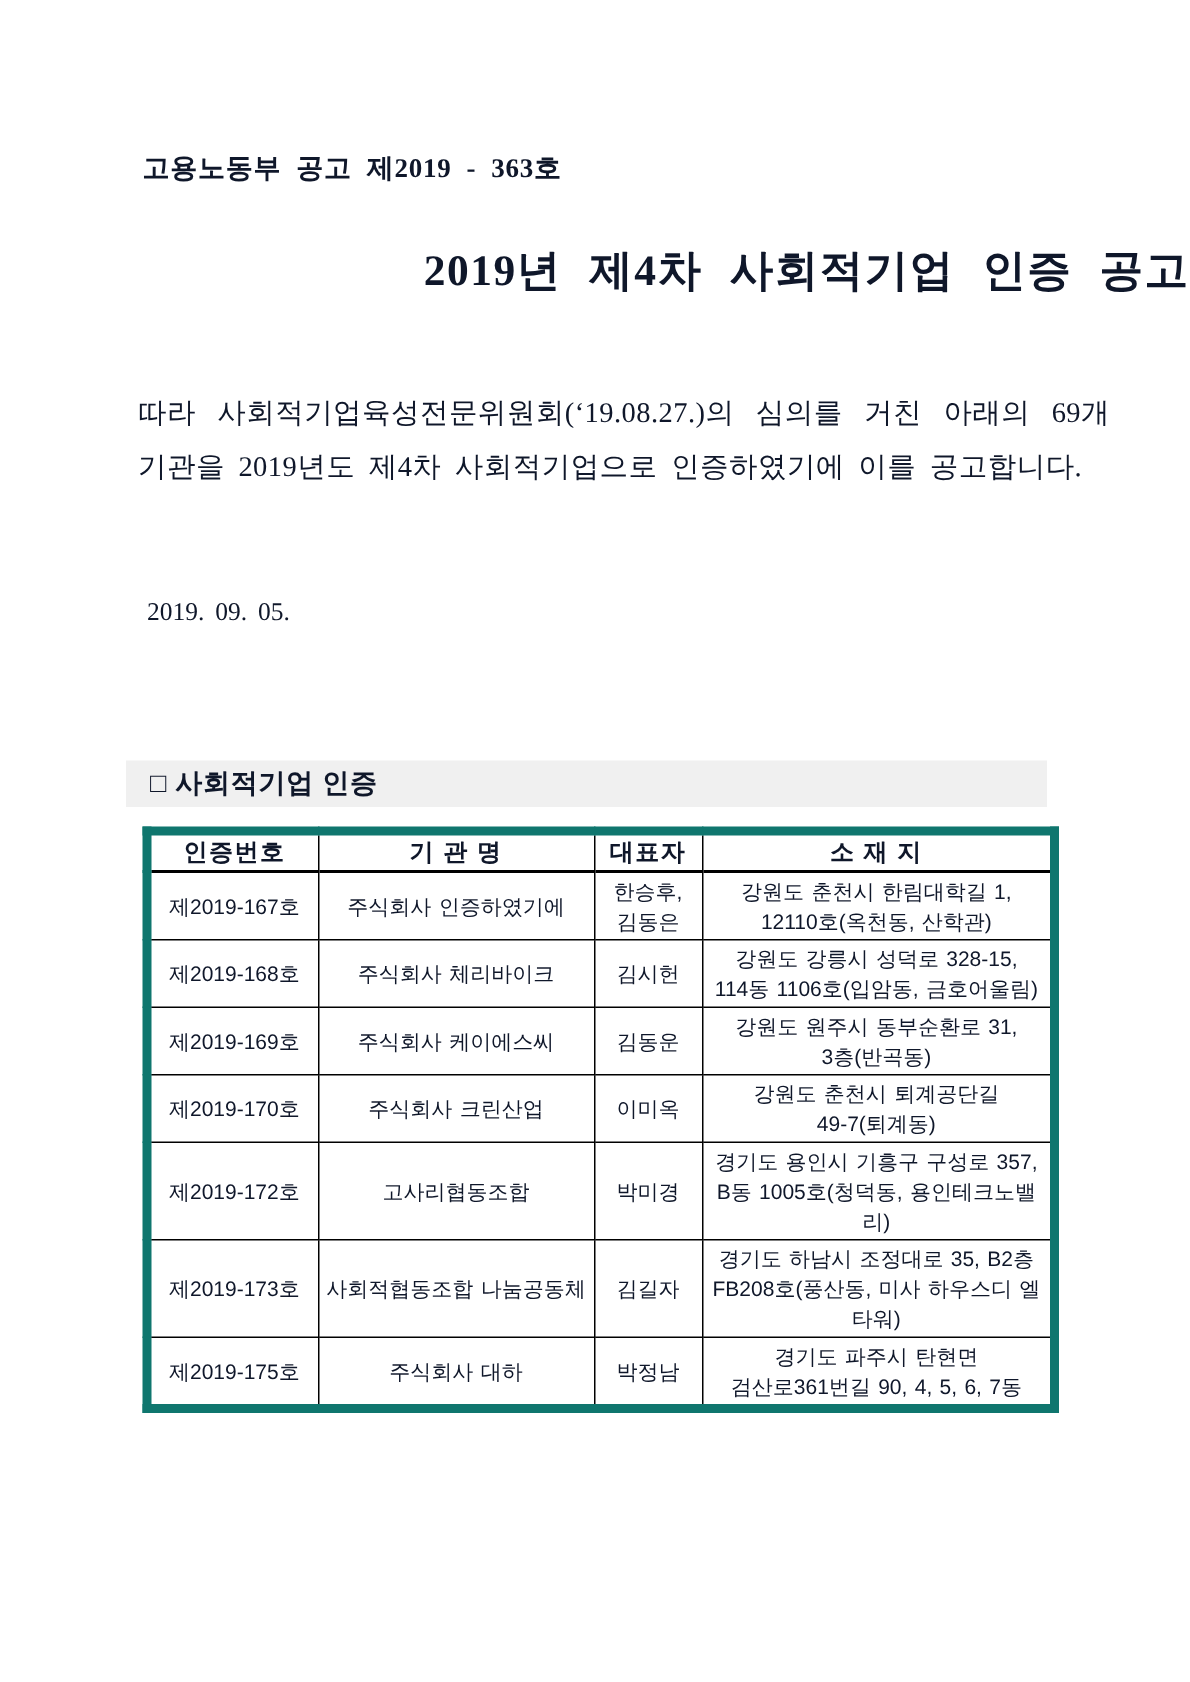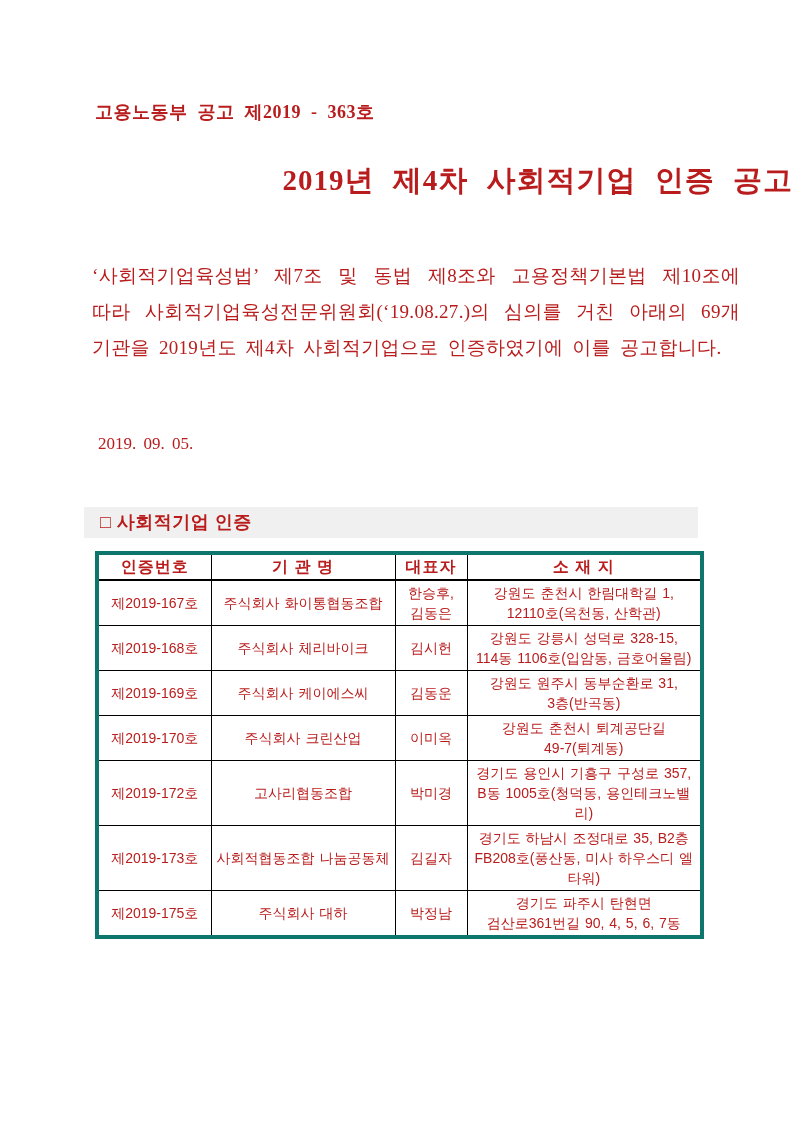--- a/index.html
+++ b/index.html
@@ -8,7 +8,7 @@
     position:relative;
     width:793px; height:1121px;
     background:#ffffff;
-    color:#b91c1c;
+    color:#0f172a;
     font-family:"Liberation Serif", serif;
     overflow:hidden;
   }

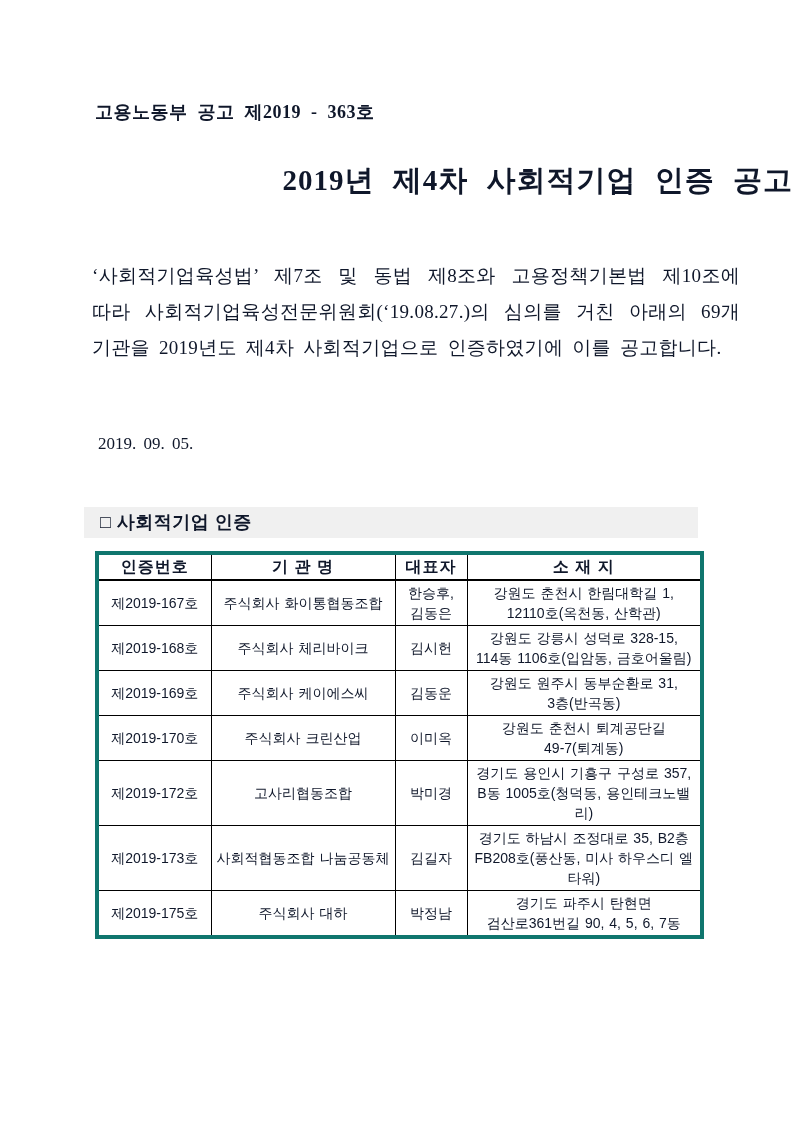--- a/index.html
+++ b/index.html
@@ -91,7 +91,6 @@
   <div class="doc-title">2019년 제4차 사회적기업 인증 공고</div>
 
   <div class="body-text">
-    <div class="body-line">‘사회적기업육성법’ 제7조 및 동법 제8조와 고용정책기본법 제10조에</div>
     <div class="body-line">따라 사회적기업육성전문위원회(‘19.08.27.)의 심의를 거친 아래의 69개</div>
     <div class="body-line last">기관을 2019년도 제4차 사회적기업으로 인증하였기에 이를 공고합니다.</div>
   </div>

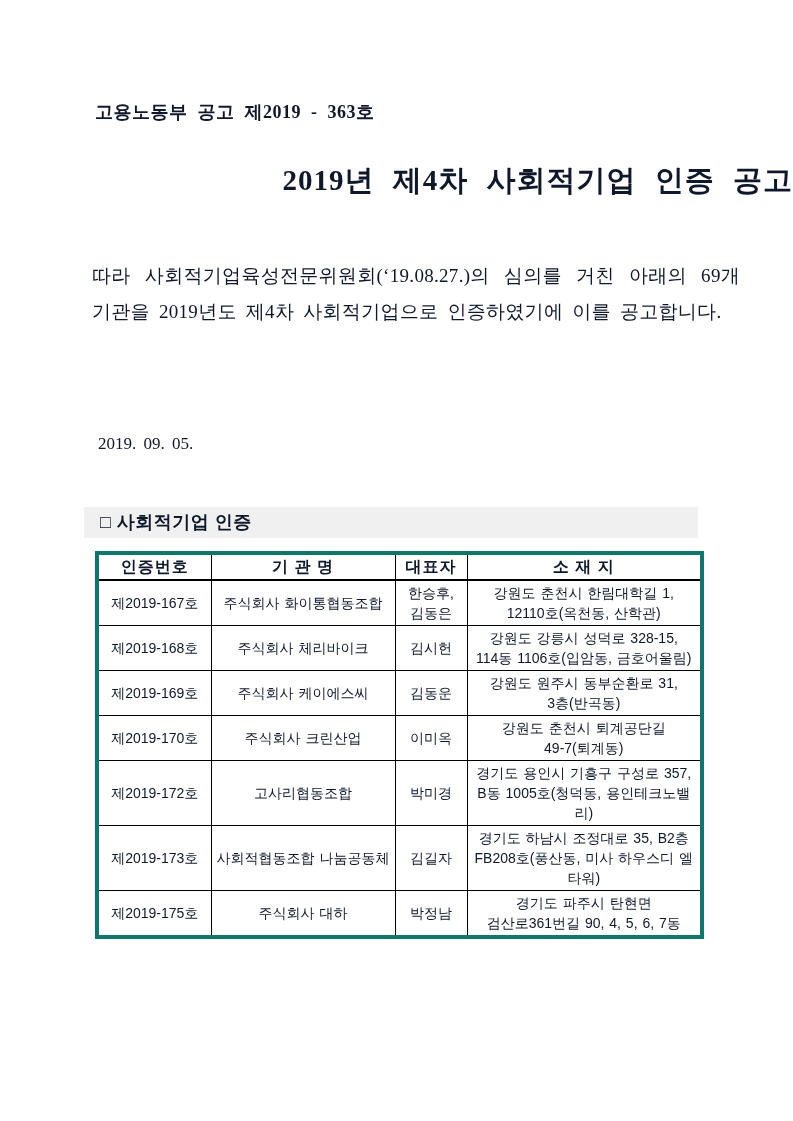--- a/index.html
+++ b/index.html
@@ -32,7 +32,7 @@
   .body-line.last { text-align-last:auto; }
   .doc-date {
     position:absolute; left:98px; top:398px;
-    font-size:17px; word-spacing:3px;margin-top:36px;
+    font-size:17px; word-spacing:3px;
   }
   .signature {
     position:absolute; right:84px; top:427px;

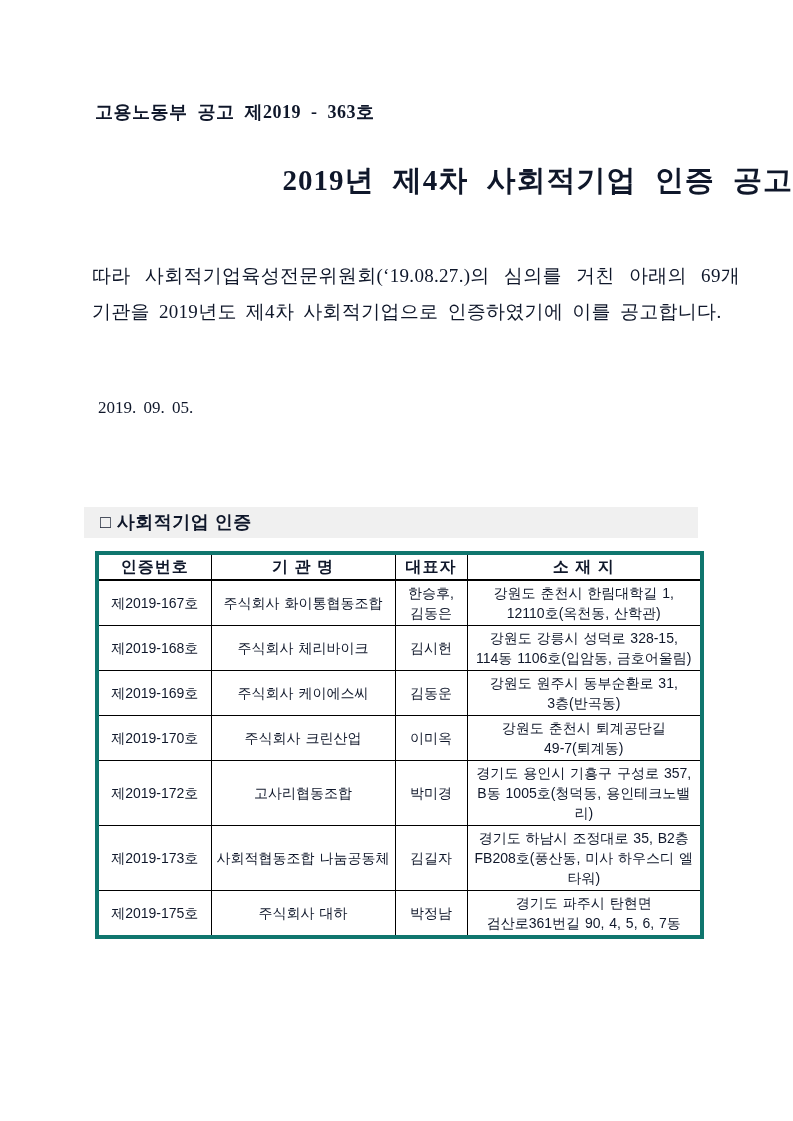--- a/index.html
+++ b/index.html
@@ -56,7 +56,7 @@
     border-collapse:collapse;
     table-layout:fixed;
     font-family:"Liberation Sans", sans-serif;
-    border:4px solid #0f766e;
+    border:6px solid #0f766e;
   }
   .cert-table col.c-no   { width:114px; }
   .cert-table col.c-org  { width:184px; }

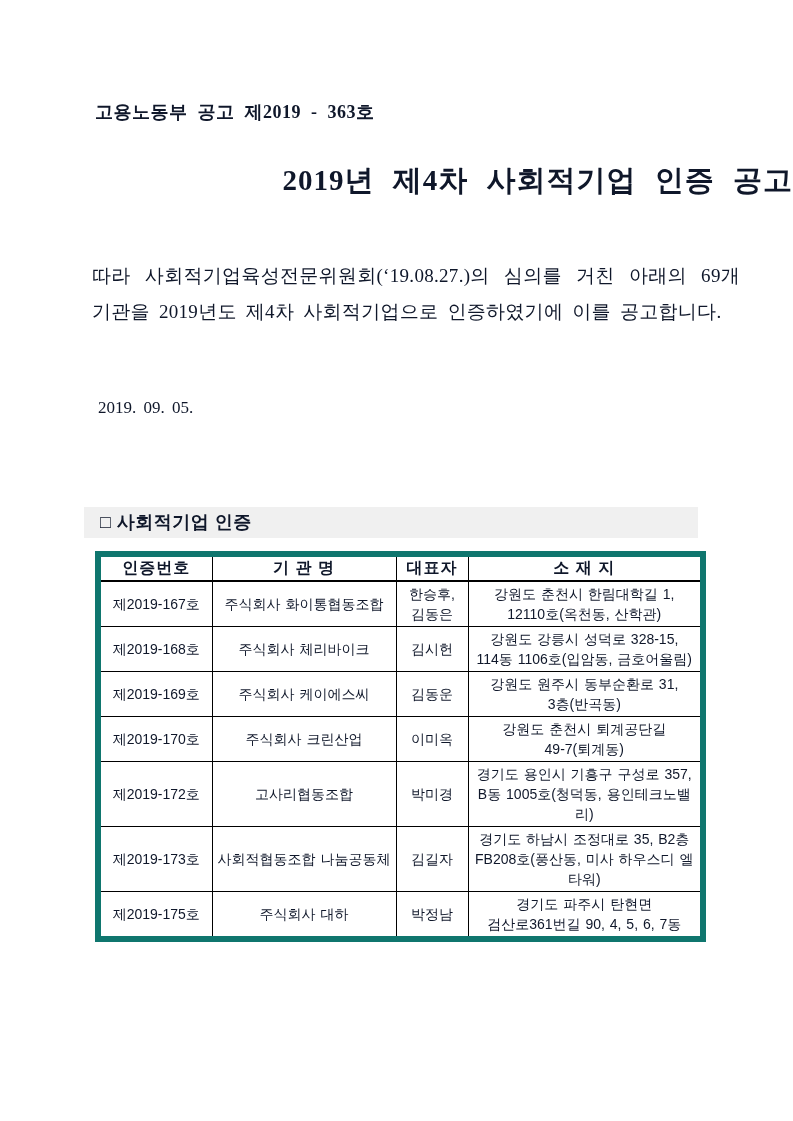--- a/index.html
+++ b/index.html
@@ -118,7 +118,7 @@
     <tbody>
       <tr>
         <td>제2019-167호</td>
-        <td>주식회사 화이통협동조합</td>
+        <td>주식회사 인증하였기에</td>
         <td>한승후,
 김동은</td>
         <td>강원도 춘천시 한림대학길 1,

